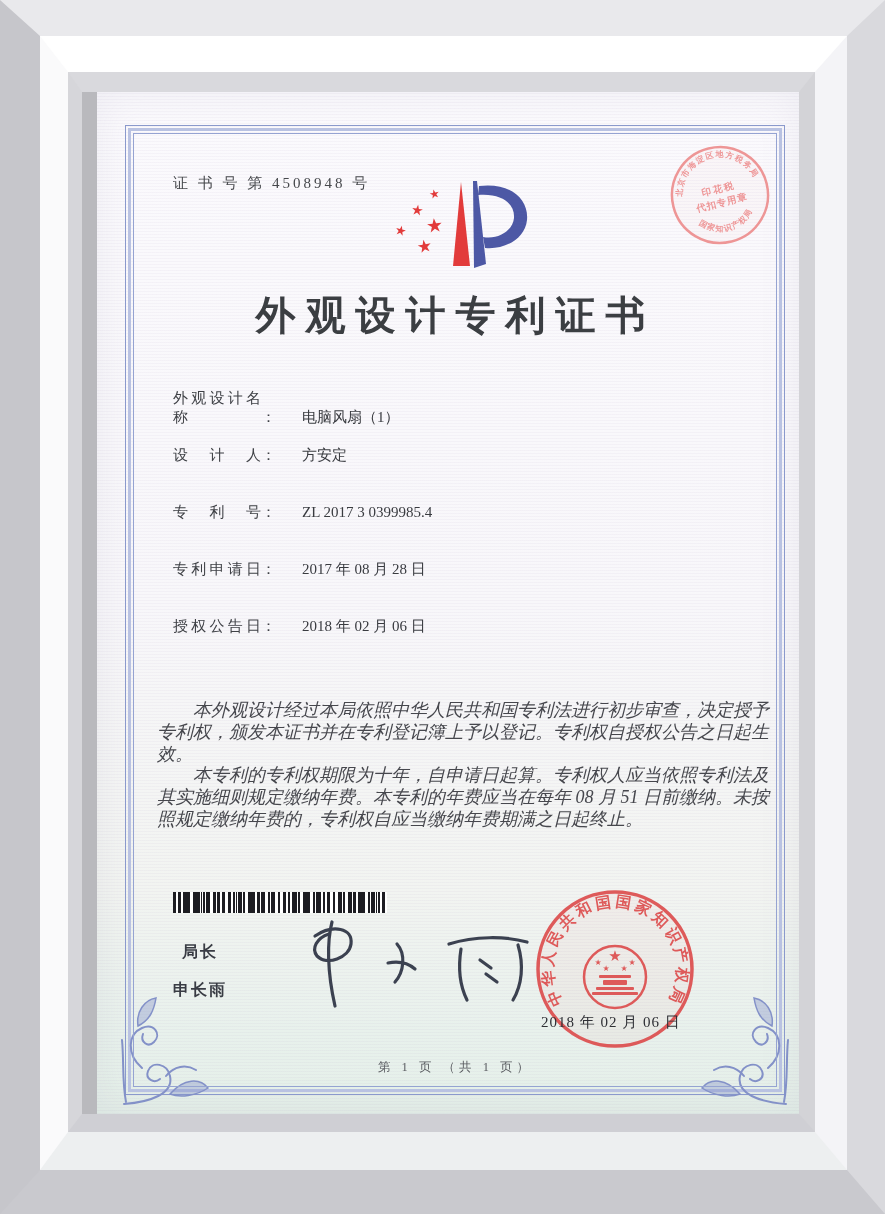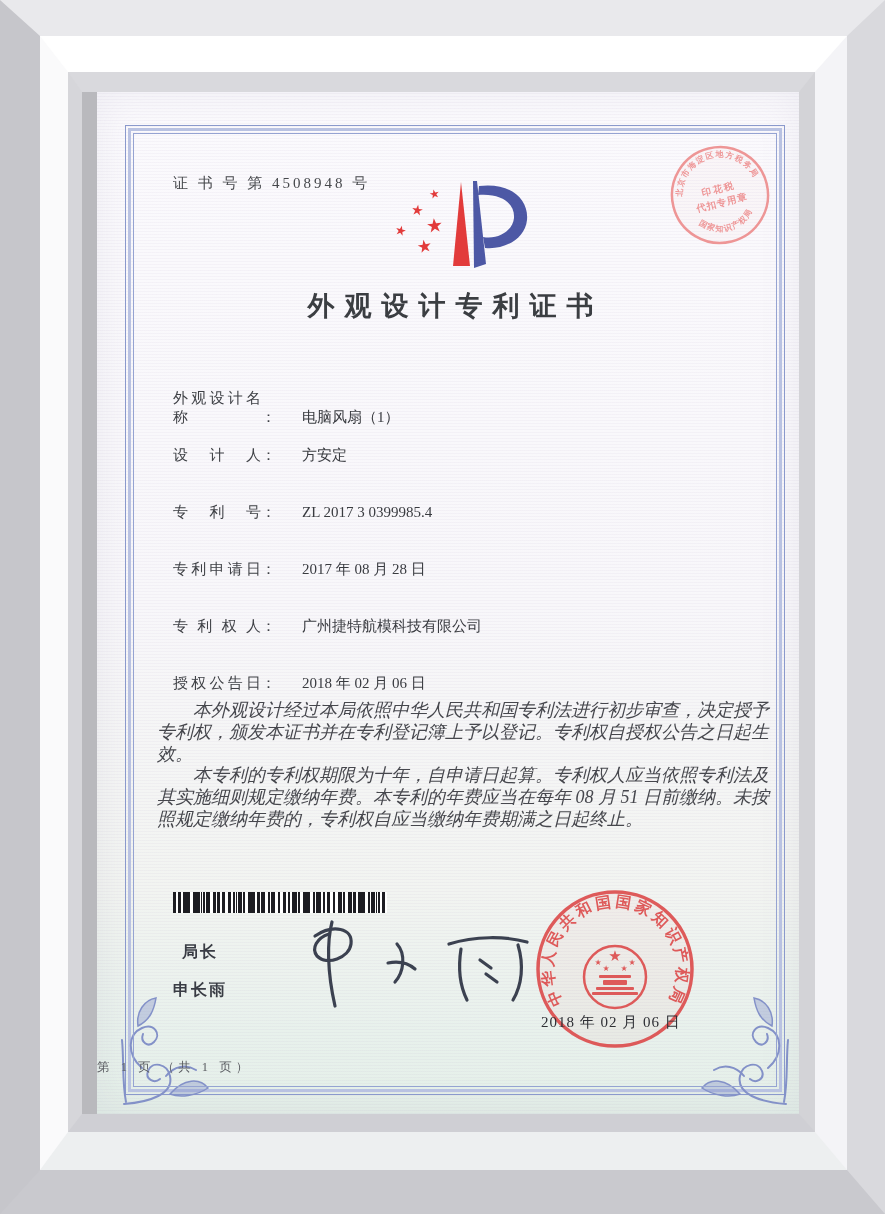--- a/index.html
+++ b/index.html
@@ -34,7 +34,7 @@
   .logo{position:absolute;left:276px;top:86px;width:170px;height:108px;}
   .logo .st{position:absolute;color:#e23b3b;line-height:1;}
   .title{position:absolute;left:0;top:196px;width:717px;margin:0;text-align:center;
-    font-size:27px;font-weight:700;letter-spacing:10px;color:#3b3e42;}
+    font-size:40px;font-weight:700;letter-spacing:10px;color:#3b3e42;}
   
   .fields{position:absolute;left:76px;top:297px;font-size:15px;color:#3f4146;}
   .frow{height:57px;}

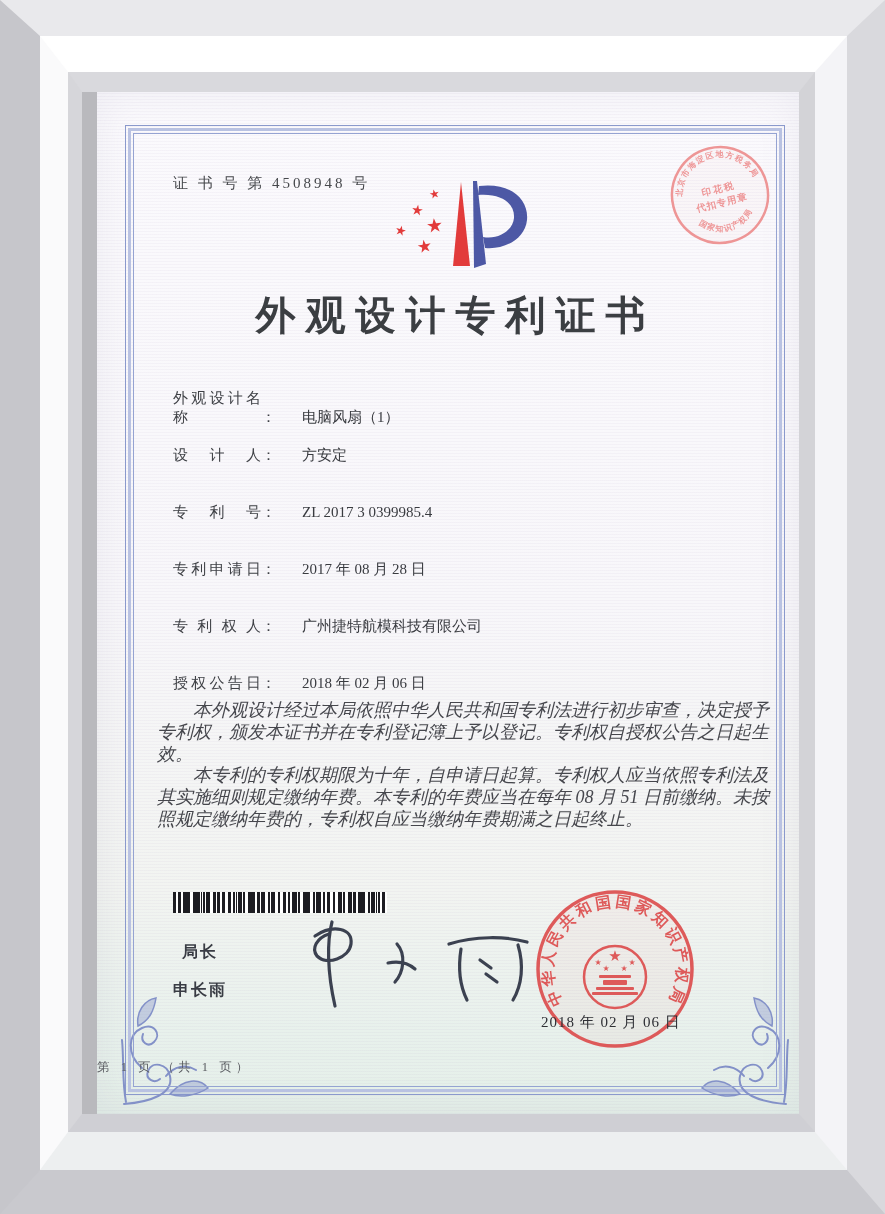--- a/index.html
+++ b/index.html
@@ -139,9 +139,6 @@
             </div>
             <div class="frow">
               <span class="flabel">专利申请日</span><span>：</span><span class="fvalue">2017 年 08 月 28 日</span>
-            </div>
-            <div class="frow">
-              <span class="flabel">专利权人</span><span>：</span><span class="fvalue">广州捷特航模科技有限公司</span>
             </div>
             <div class="frow">
               <span class="flabel">授权公告日</span><span>：</span><span class="fvalue">2018 年 02 月 06 日</span>

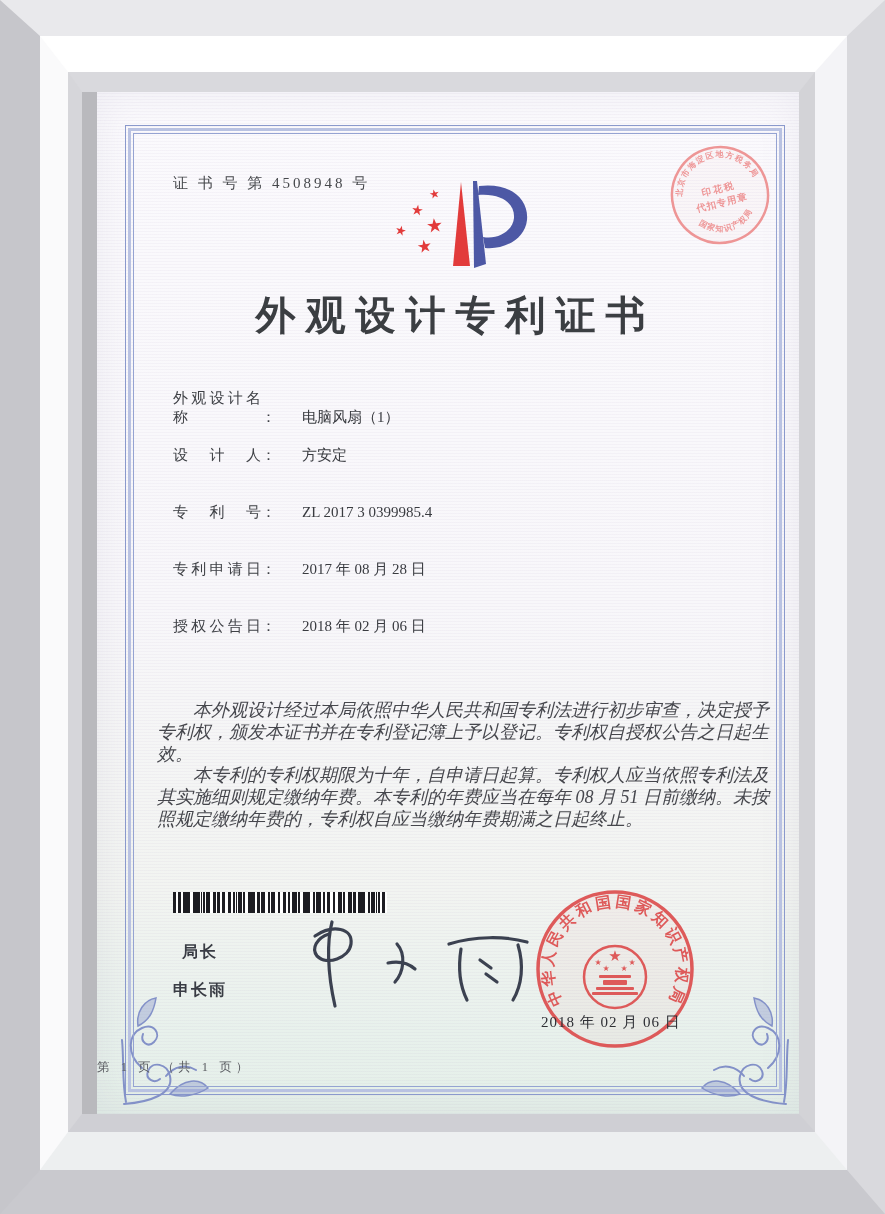--- a/index.html
+++ b/index.html
@@ -59,7 +59,7 @@
     color:#2e2f35;z-index:3;}
   .tax-stamp{position:absolute;left:568px;top:48px;width:110px;height:110px;
     transform:rotate(-14deg);opacity:.85;}
-  .footer{position:absolute;left:0;top:967px;width:717px;
+  .footer{position:absolute;left:0;top:967px;width:717px;text-align:center;
     font-size:12.5px;letter-spacing:4px;color:#595b60;}
 </style>
 </head>

